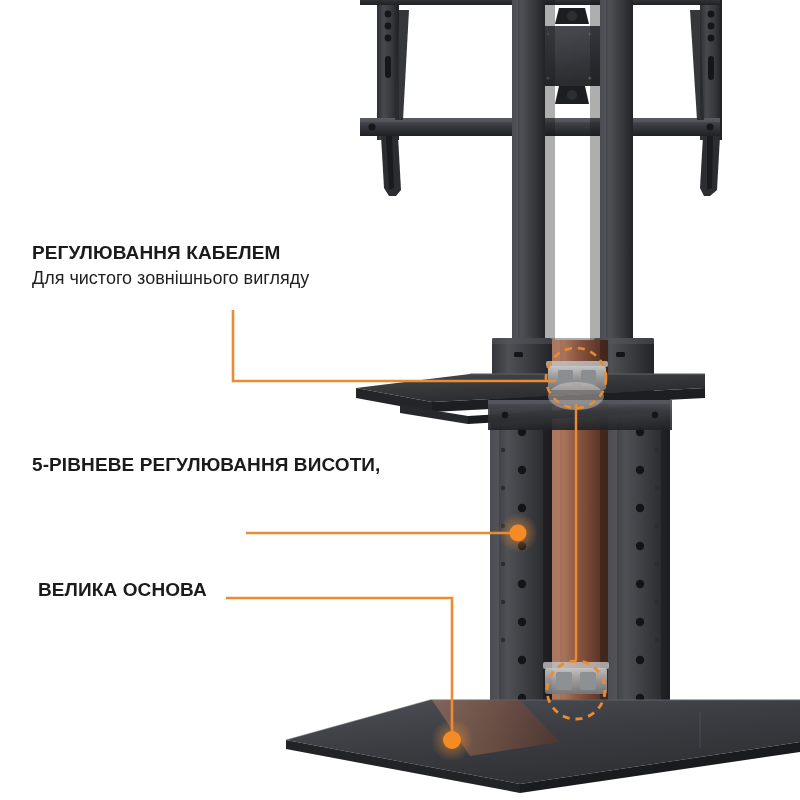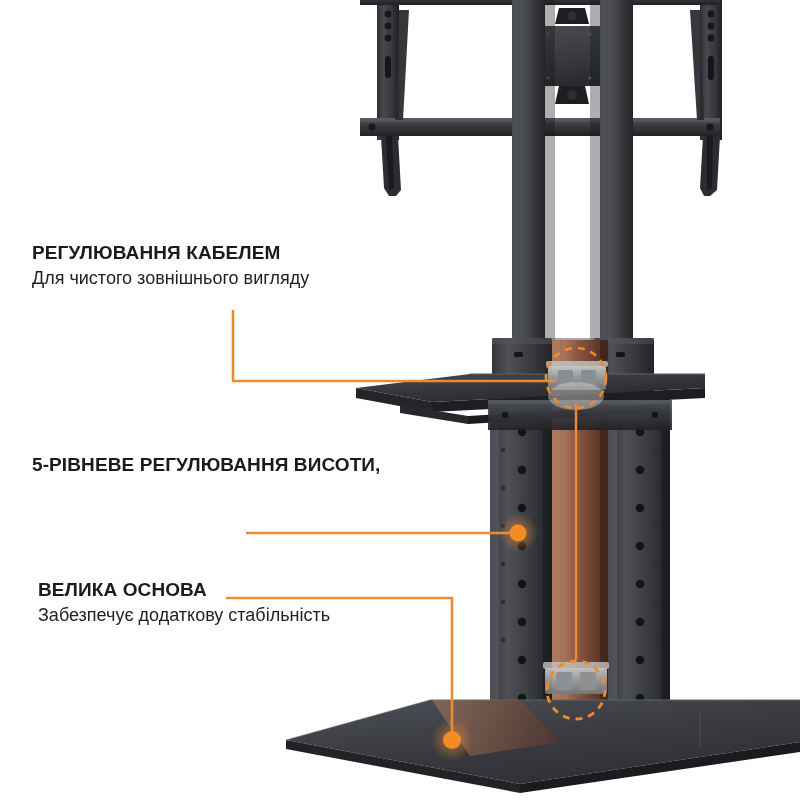--- a/index.html
+++ b/index.html
@@ -311,9 +311,6 @@
 
   <div class="callout" id="co3">
     <div class="co-title">ВЕЛИКА ОСНОВА</div>
-    <div class="co-sub">
-      <div>Забезпечує додаткову стабільність</div>
-    </div>
   </div>
 
 </div>

